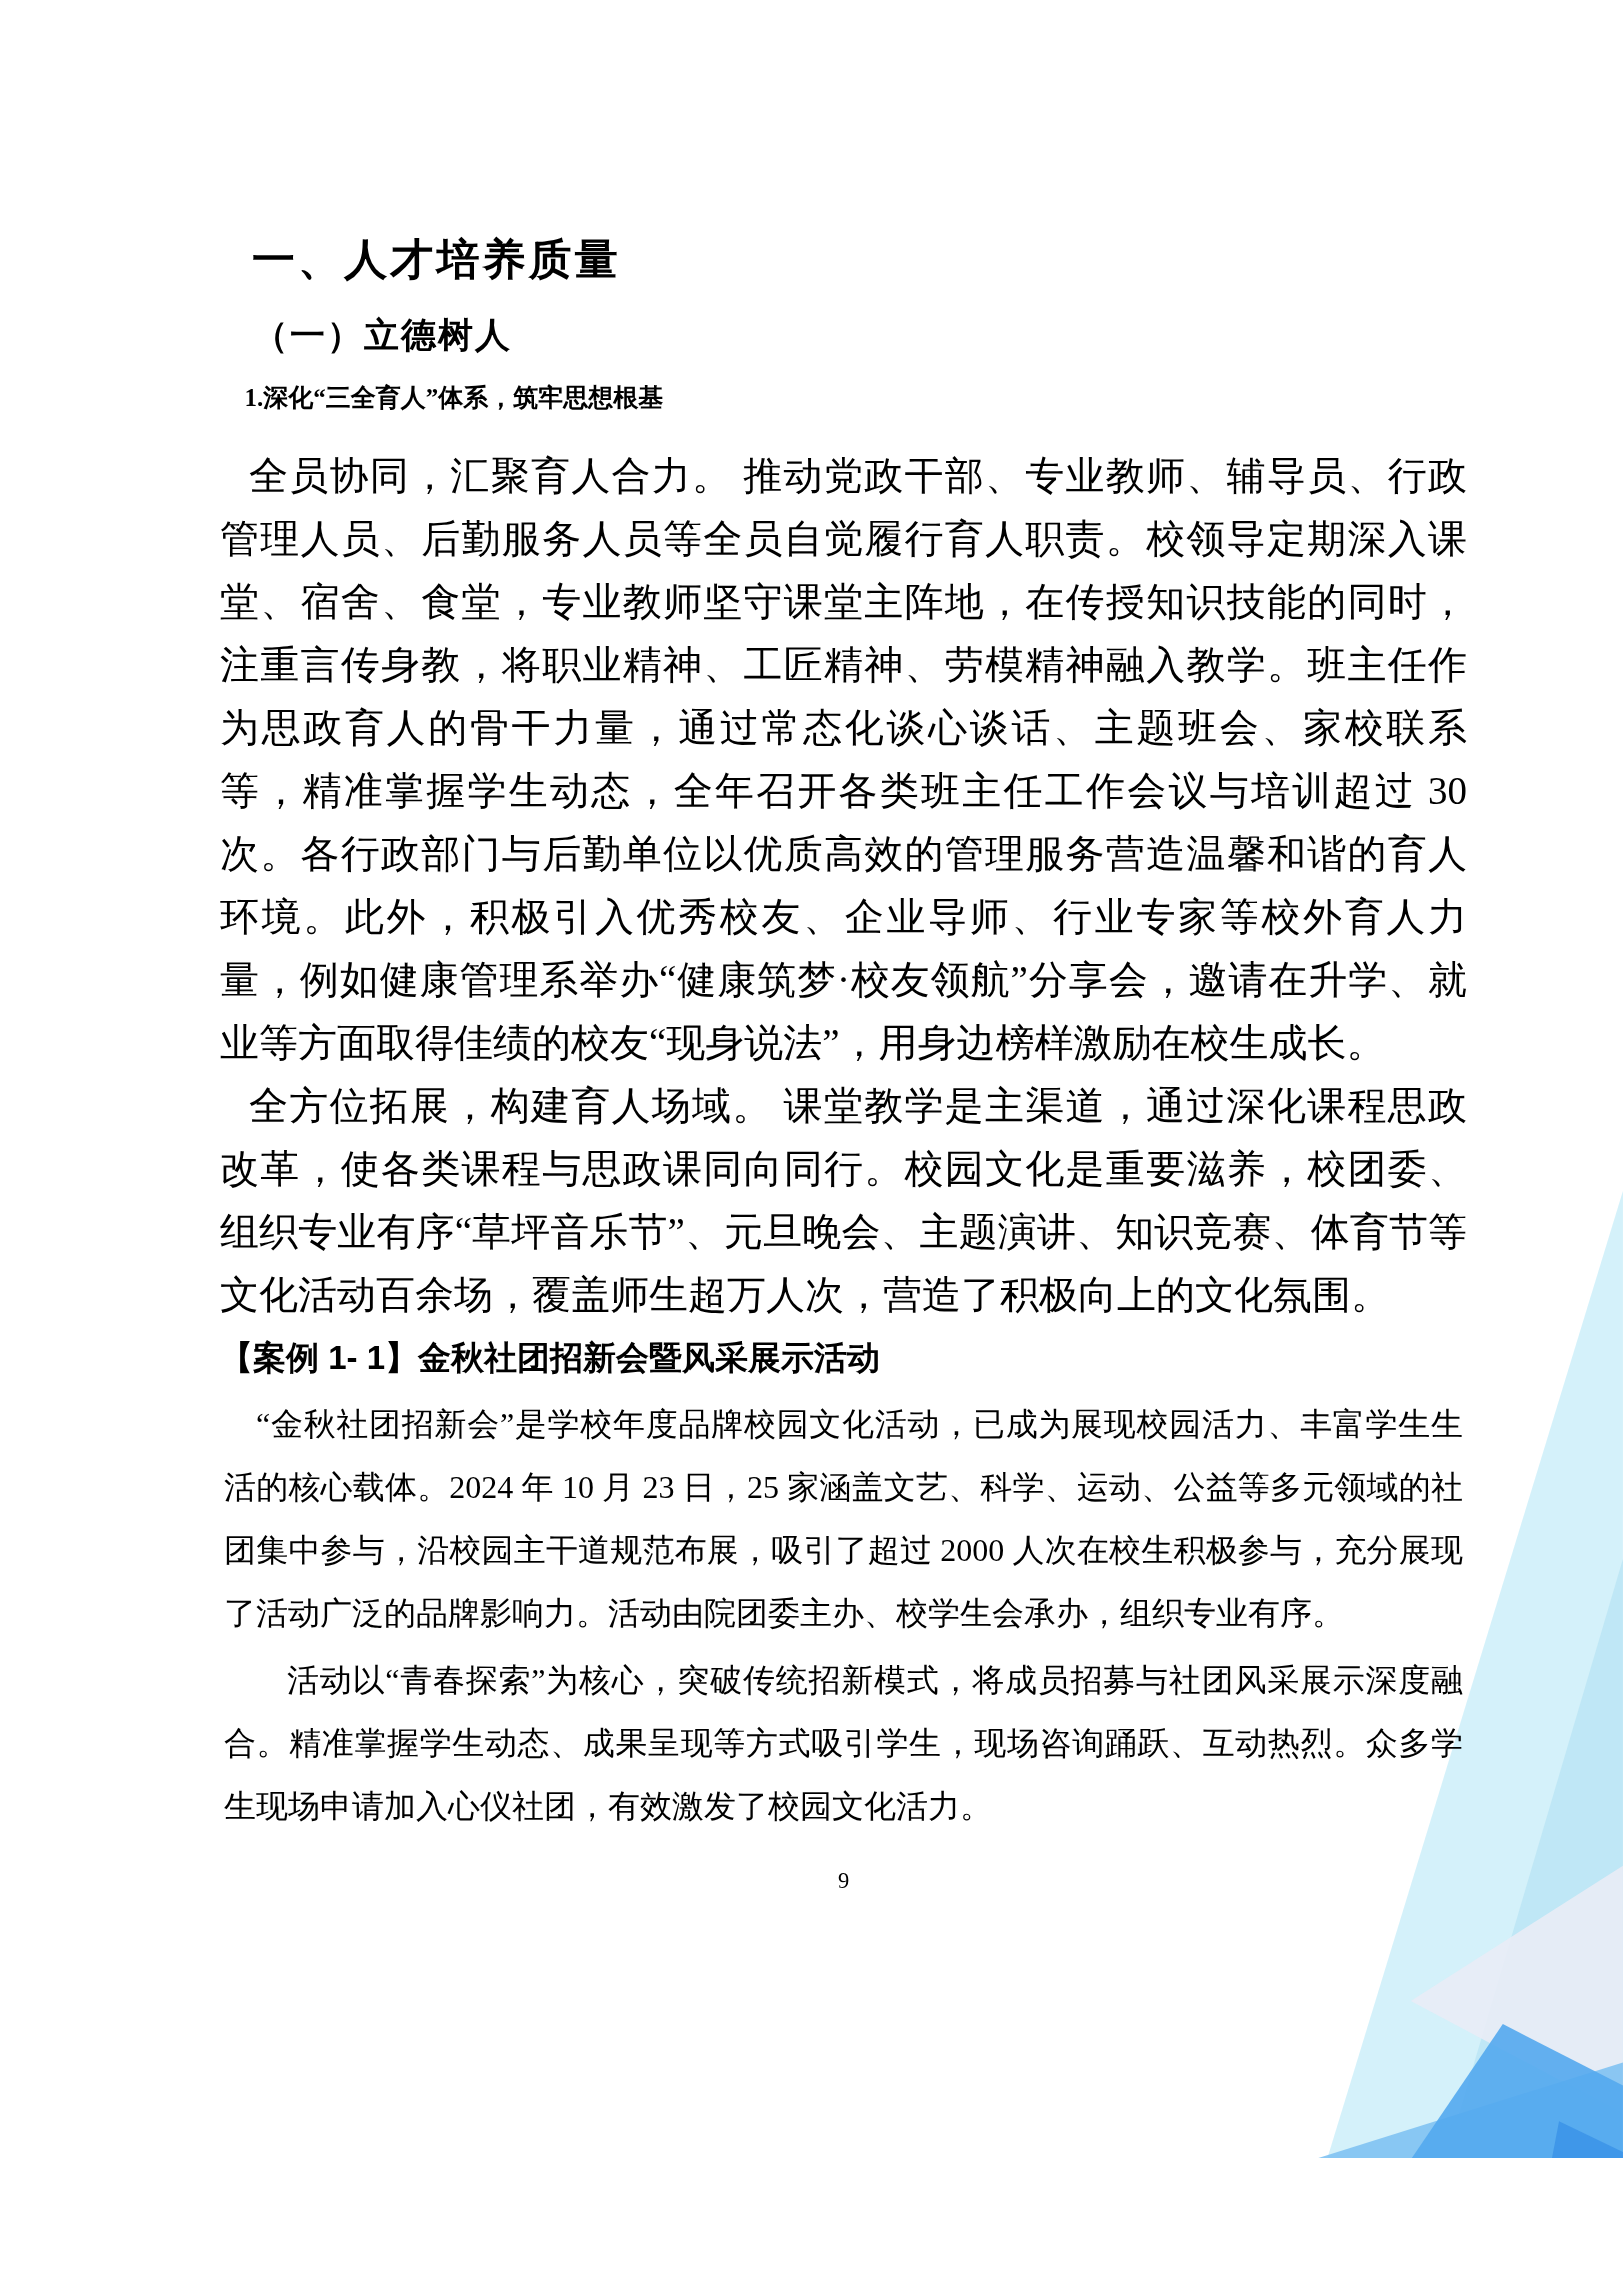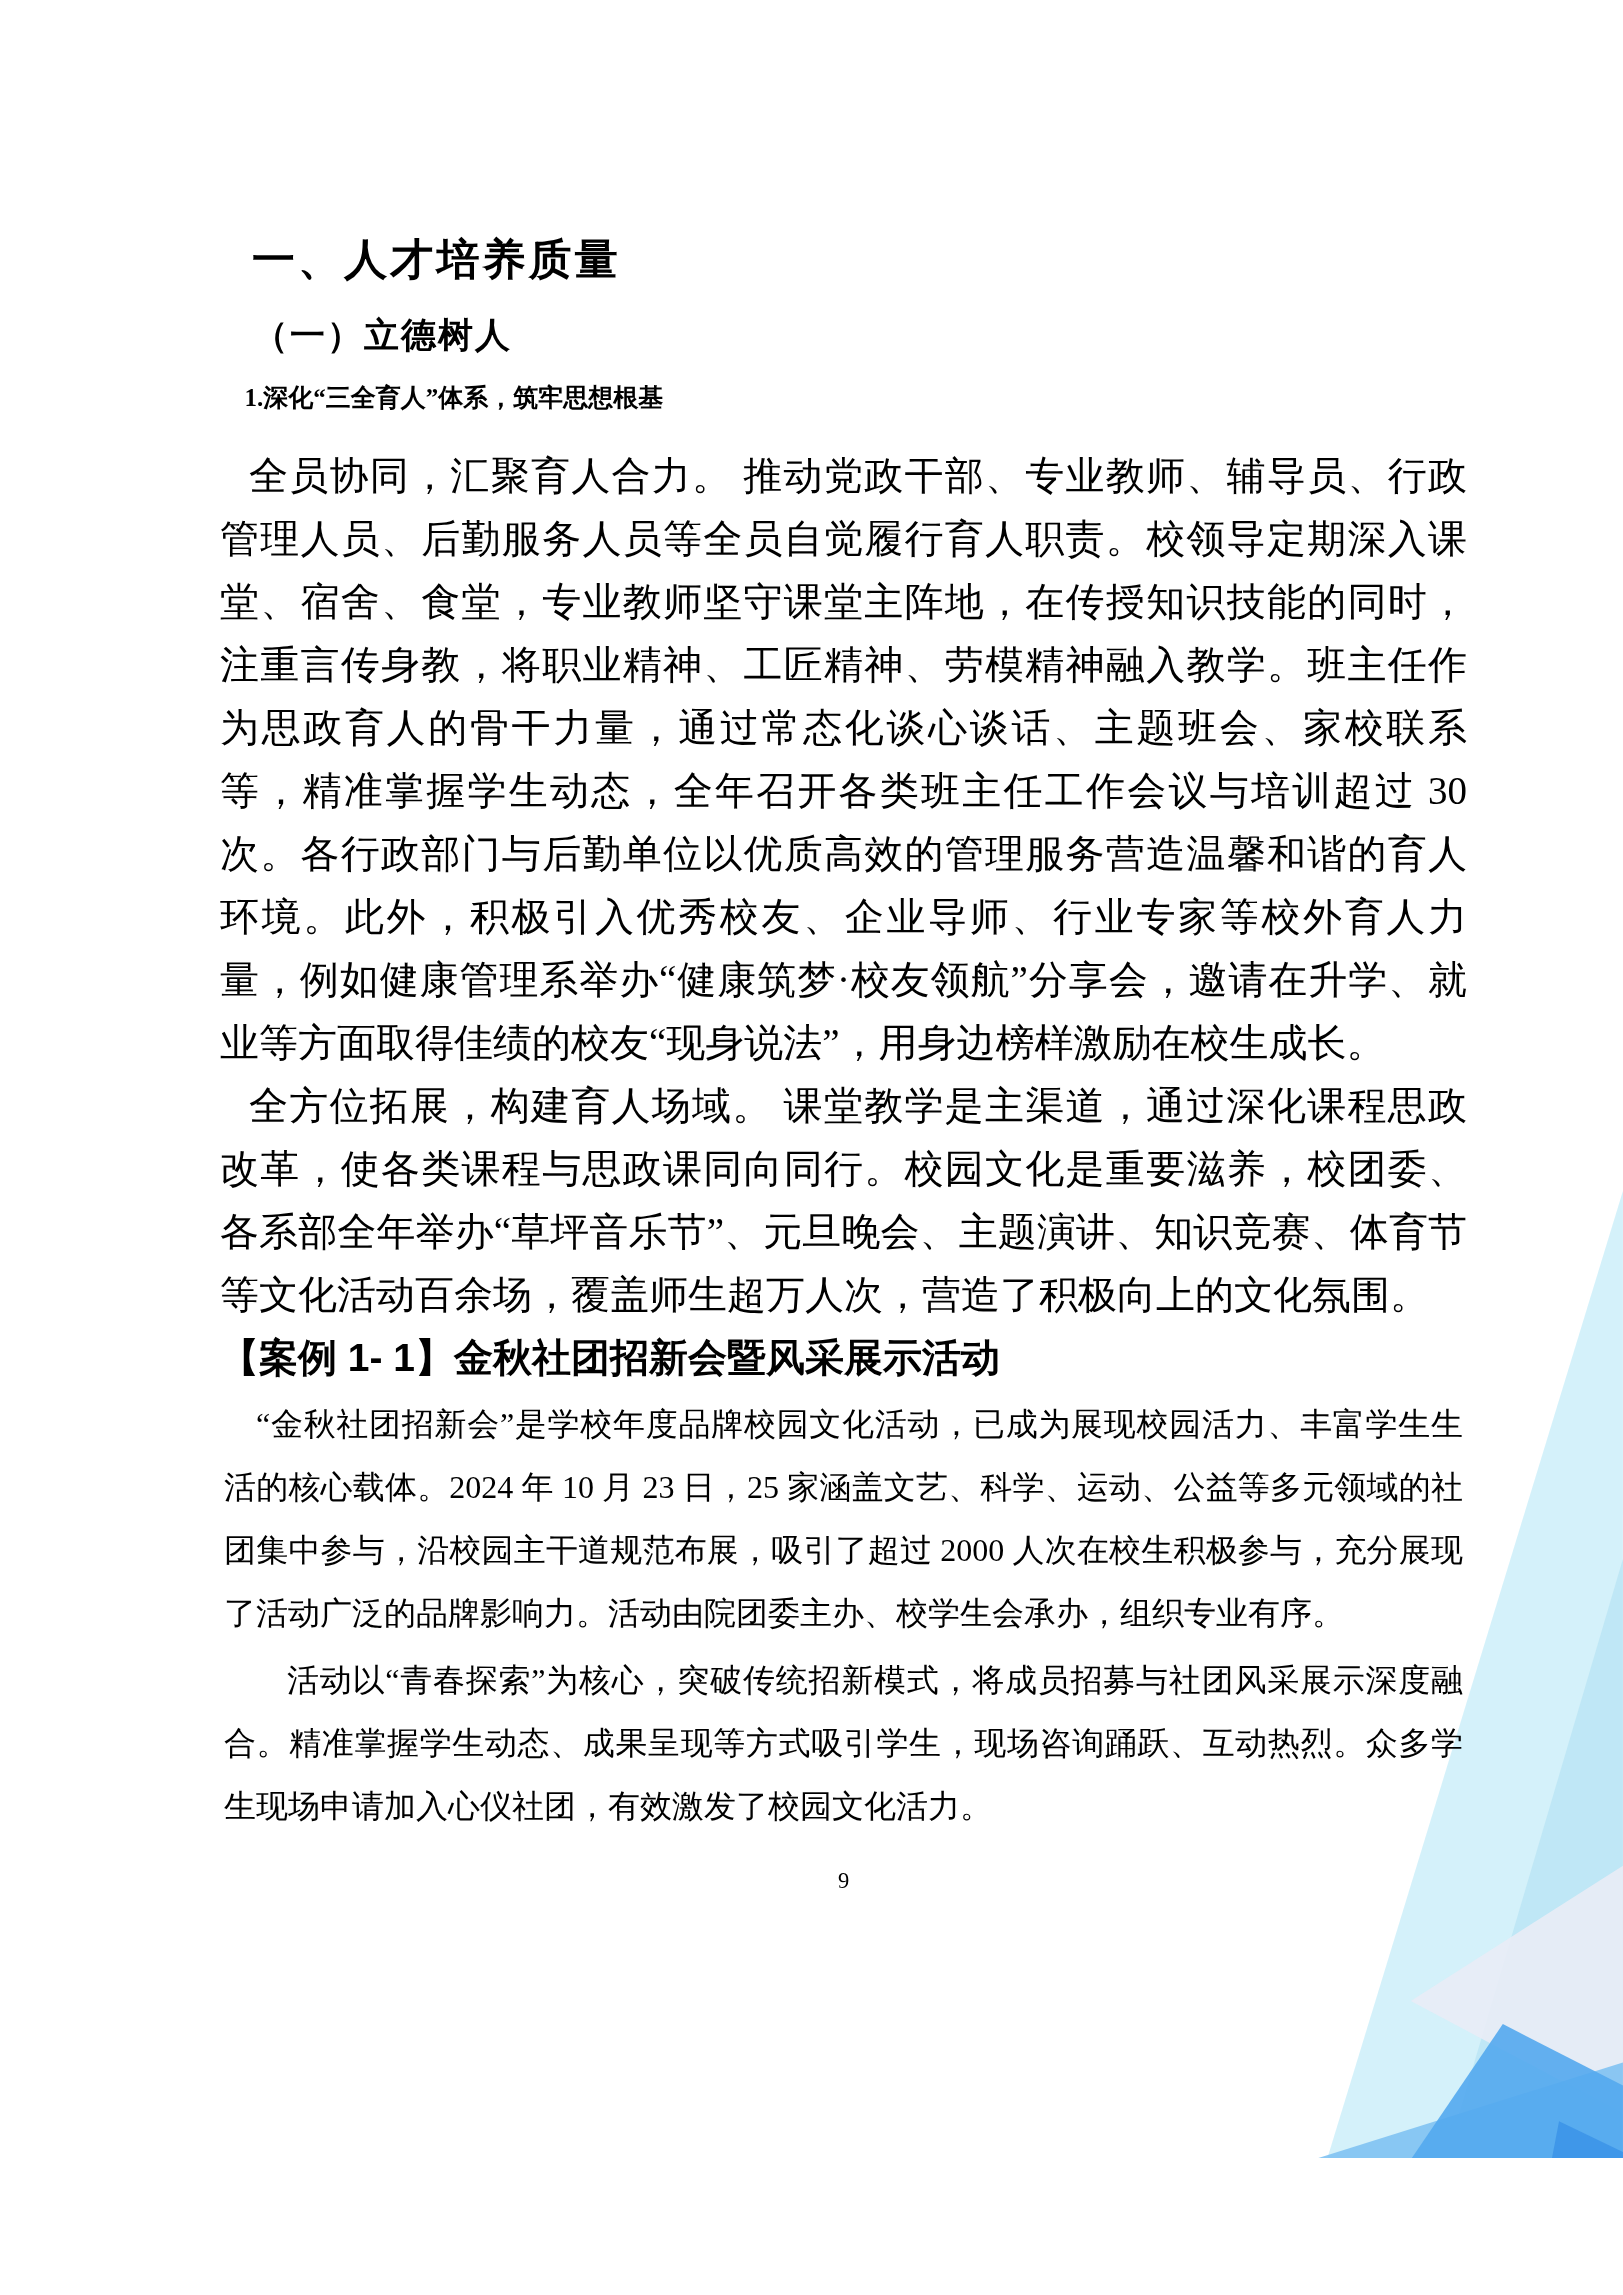--- a/index.html
+++ b/index.html
@@ -102,7 +102,7 @@
     <p class="para">全员协同，汇聚育人合力。 推动党政干部、专业教师、辅导员、行政管理人员、后勤服务人员等全员自觉履行育人职责。校领导定期深入课堂、宿舍、食堂，专业教师坚守课堂主阵地，在传授知识技能的同时，注重言传身教，将职业精神、工匠精神、劳模精神融入教学。班主任作为思政育人的骨干力量，通过常态化谈心谈话、主题班会、家校联系等，精准掌握学生动态，全年召开各类班主任工作会议与培训超过 30 次。各行政部门与后勤单位以优质高效的管理服务营造温馨和谐的育人环境。此外，积极引入优秀校友、企业导师、行业专家等校外育人力量，例如健康管理系举办“健康筑梦·校友领航”分享会，邀请在升学、就业等方面取得佳绩的校友“现身说法”，用身边榜样激励在校生成长。</p>
 
 
-    <p class="para">全方位拓展，构建育人场域。 课堂教学是主渠道，通过深化课程思政改革，使各类课程与思政课同向同行。校园文化是重要滋养，校团委、各系部全年举办“草坪音乐节”、元旦晚会、主题演讲、知识竞赛、体育节等文化活动百余场，覆盖师生超万人次，营造了积极向上的文化氛围。</p>
+    <p class="para">全方位拓展，构建育人场域。 课堂教学是主渠道，通过深化课程思政改革，使各类课程与思政课同向同行。校园文化是重要滋养，校团委、组织专业有序“草坪音乐节”、元旦晚会、主题演讲、知识竞赛、体育节等文化活动百余场，覆盖师生超万人次，营造了积极向上的文化氛围。</p>
 
     <div class="case-title">【案例 1- 1】金秋社团招新会暨风采展示活动</div>
 

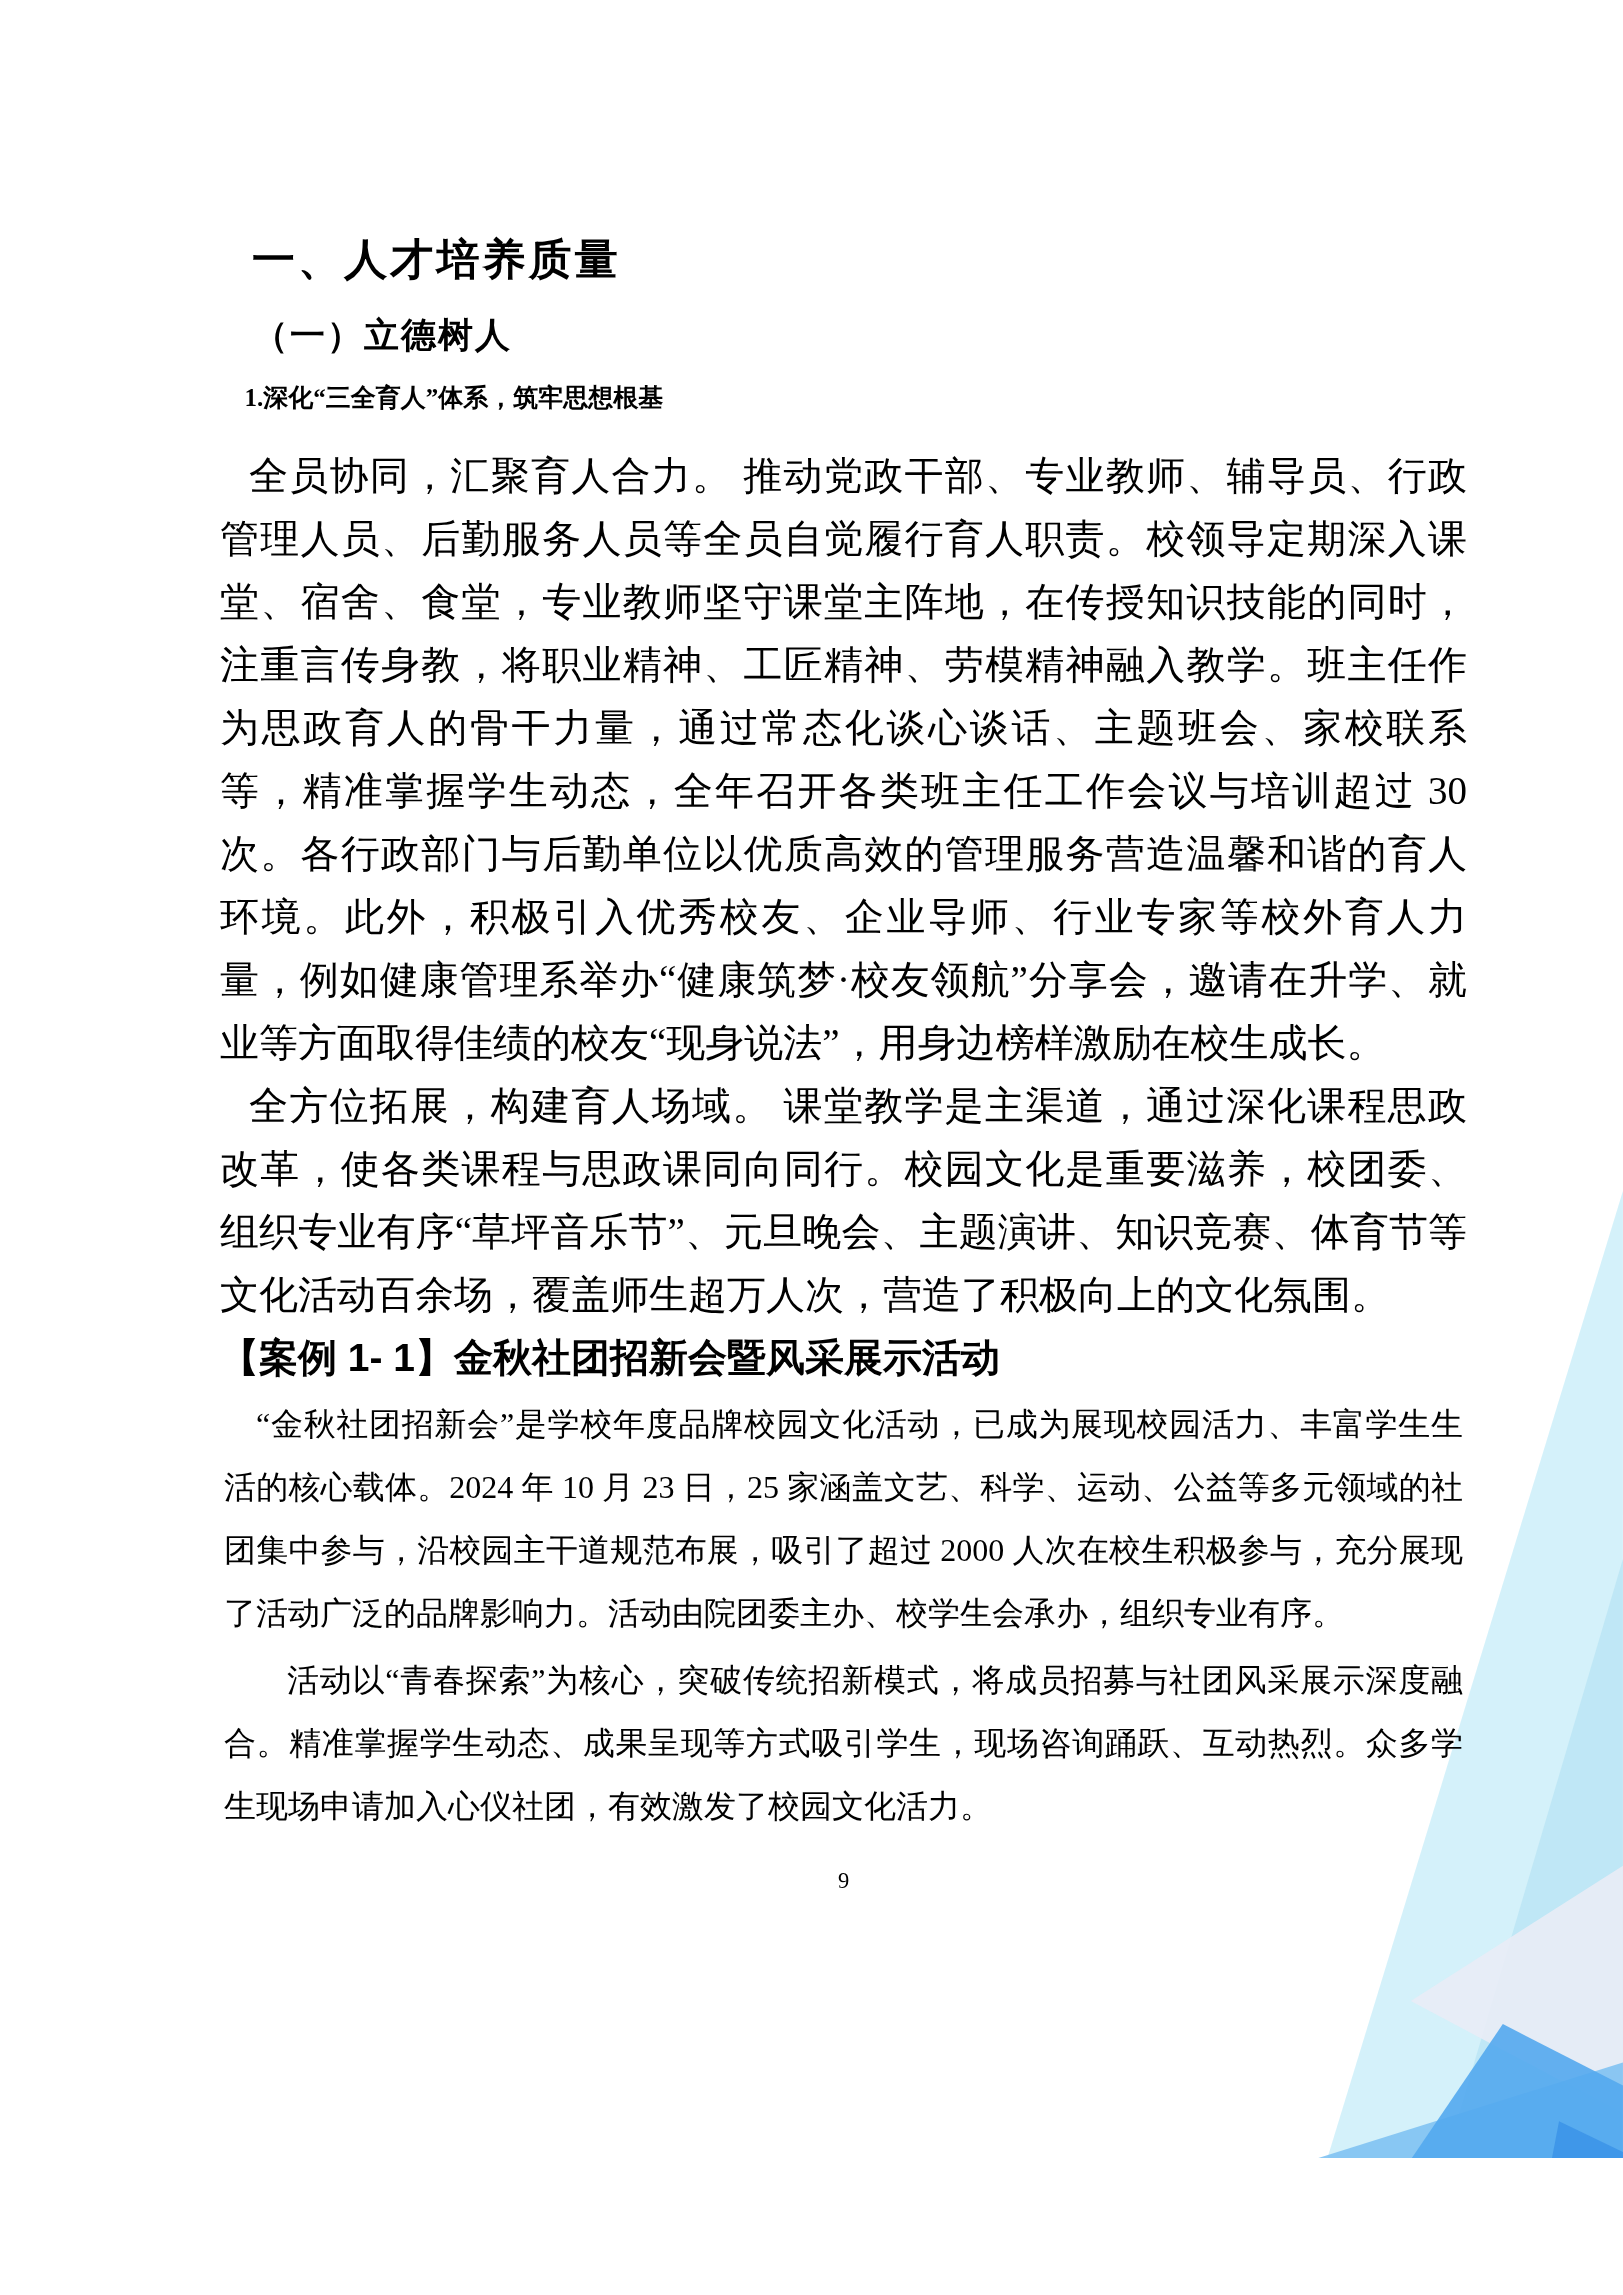--- a/index.html
+++ b/index.html
@@ -59,7 +59,7 @@
   .case-title {
     font-family: "Liberation Sans", sans-serif;
     font-weight: bold;
-    font-size: 39px;
+    font-size: 33px;
     line-height: 63px;
     margin: 0;
   }

